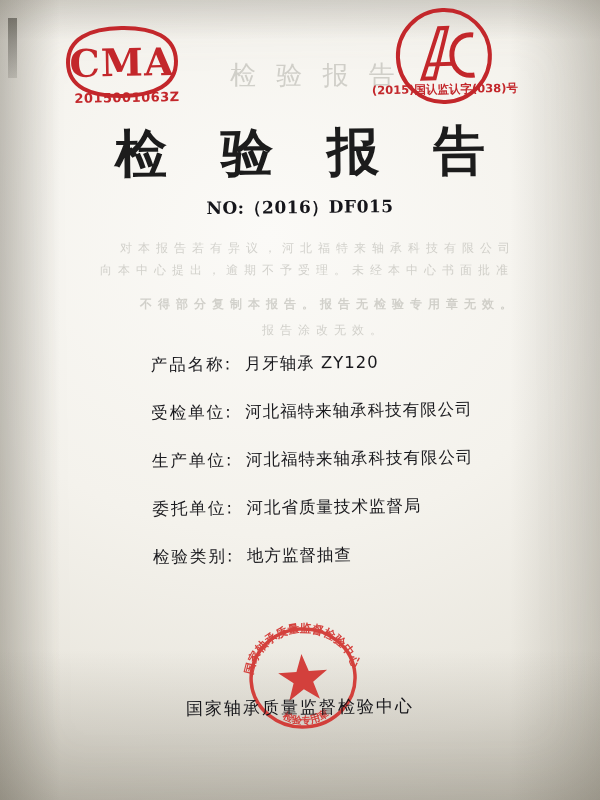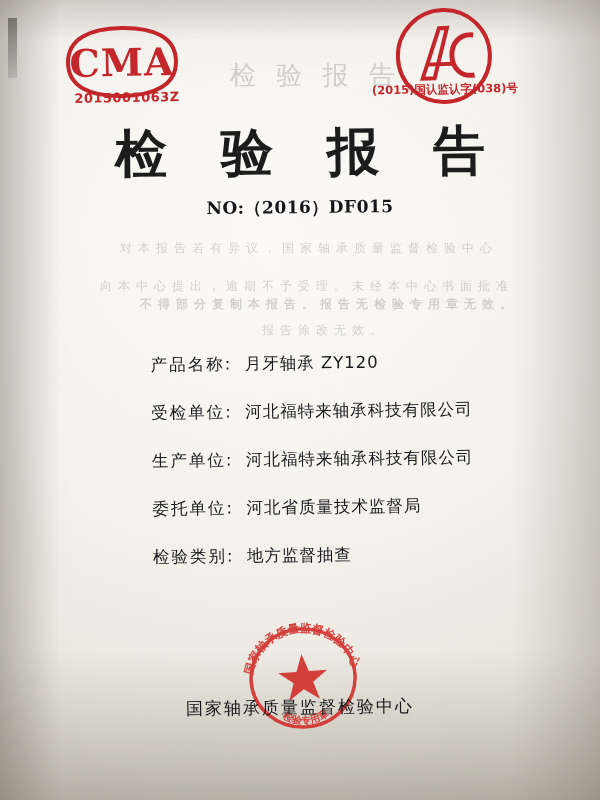--- a/index.html
+++ b/index.html
@@ -207,7 +207,7 @@
   <div class="edge-mark"></div>
 
   <div class="bleed" style="left:230px;top:58px;font-size:26px;">检 验 报 告</div>
-  <div class="bleed" style="left:120px;top:240px;font-size:12px;">对本报告若有异议，国家轴承质量监督检验中心</div>
+  <div class="bleed" style="left:120px;top:240px;font-size:12px;">对本报告若有异议，河北福特来轴承科技有限公司</div>
   <div class="bleed" style="left:100px;top:262px;font-size:12px;margin-top:16px;">向本中心提出，逾期不予受理。未经本中心书面批准</div>
   <div class="bleed" style="left:140px;top:296px;font-size:12px;font-weight:bold;">不得部分复制本报告。报告无检验专用章无效。</div>
   <div class="bleed" style="left:230px;top:322px;font-size:12px;margin-left:32px;">报告涂改无效。</div>

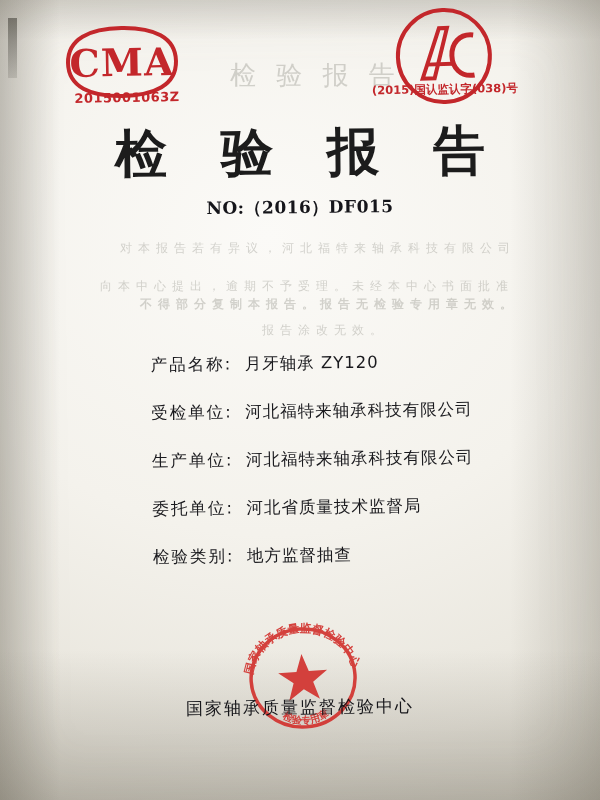--- a/index.html
+++ b/index.html
@@ -208,7 +208,7 @@
 
   <div class="bleed" style="left:230px;top:58px;font-size:26px;">检 验 报 告</div>
   <div class="bleed" style="left:120px;top:240px;font-size:12px;">对本报告若有异议，河北福特来轴承科技有限公司</div>
-  <div class="bleed" style="left:100px;top:262px;font-size:12px;margin-top:16px;">向本中心提出，逾期不予受理。未经本中心书面批准</div>
+  <div class="bleed" style="left:100px;top:262px;font-size:12px;">向本中心提出，逾期不予受理。未经本中心书面批准</div>
   <div class="bleed" style="left:140px;top:296px;font-size:12px;font-weight:bold;">不得部分复制本报告。报告无检验专用章无效。</div>
   <div class="bleed" style="left:230px;top:322px;font-size:12px;margin-left:32px;">报告涂改无效。</div>
 

